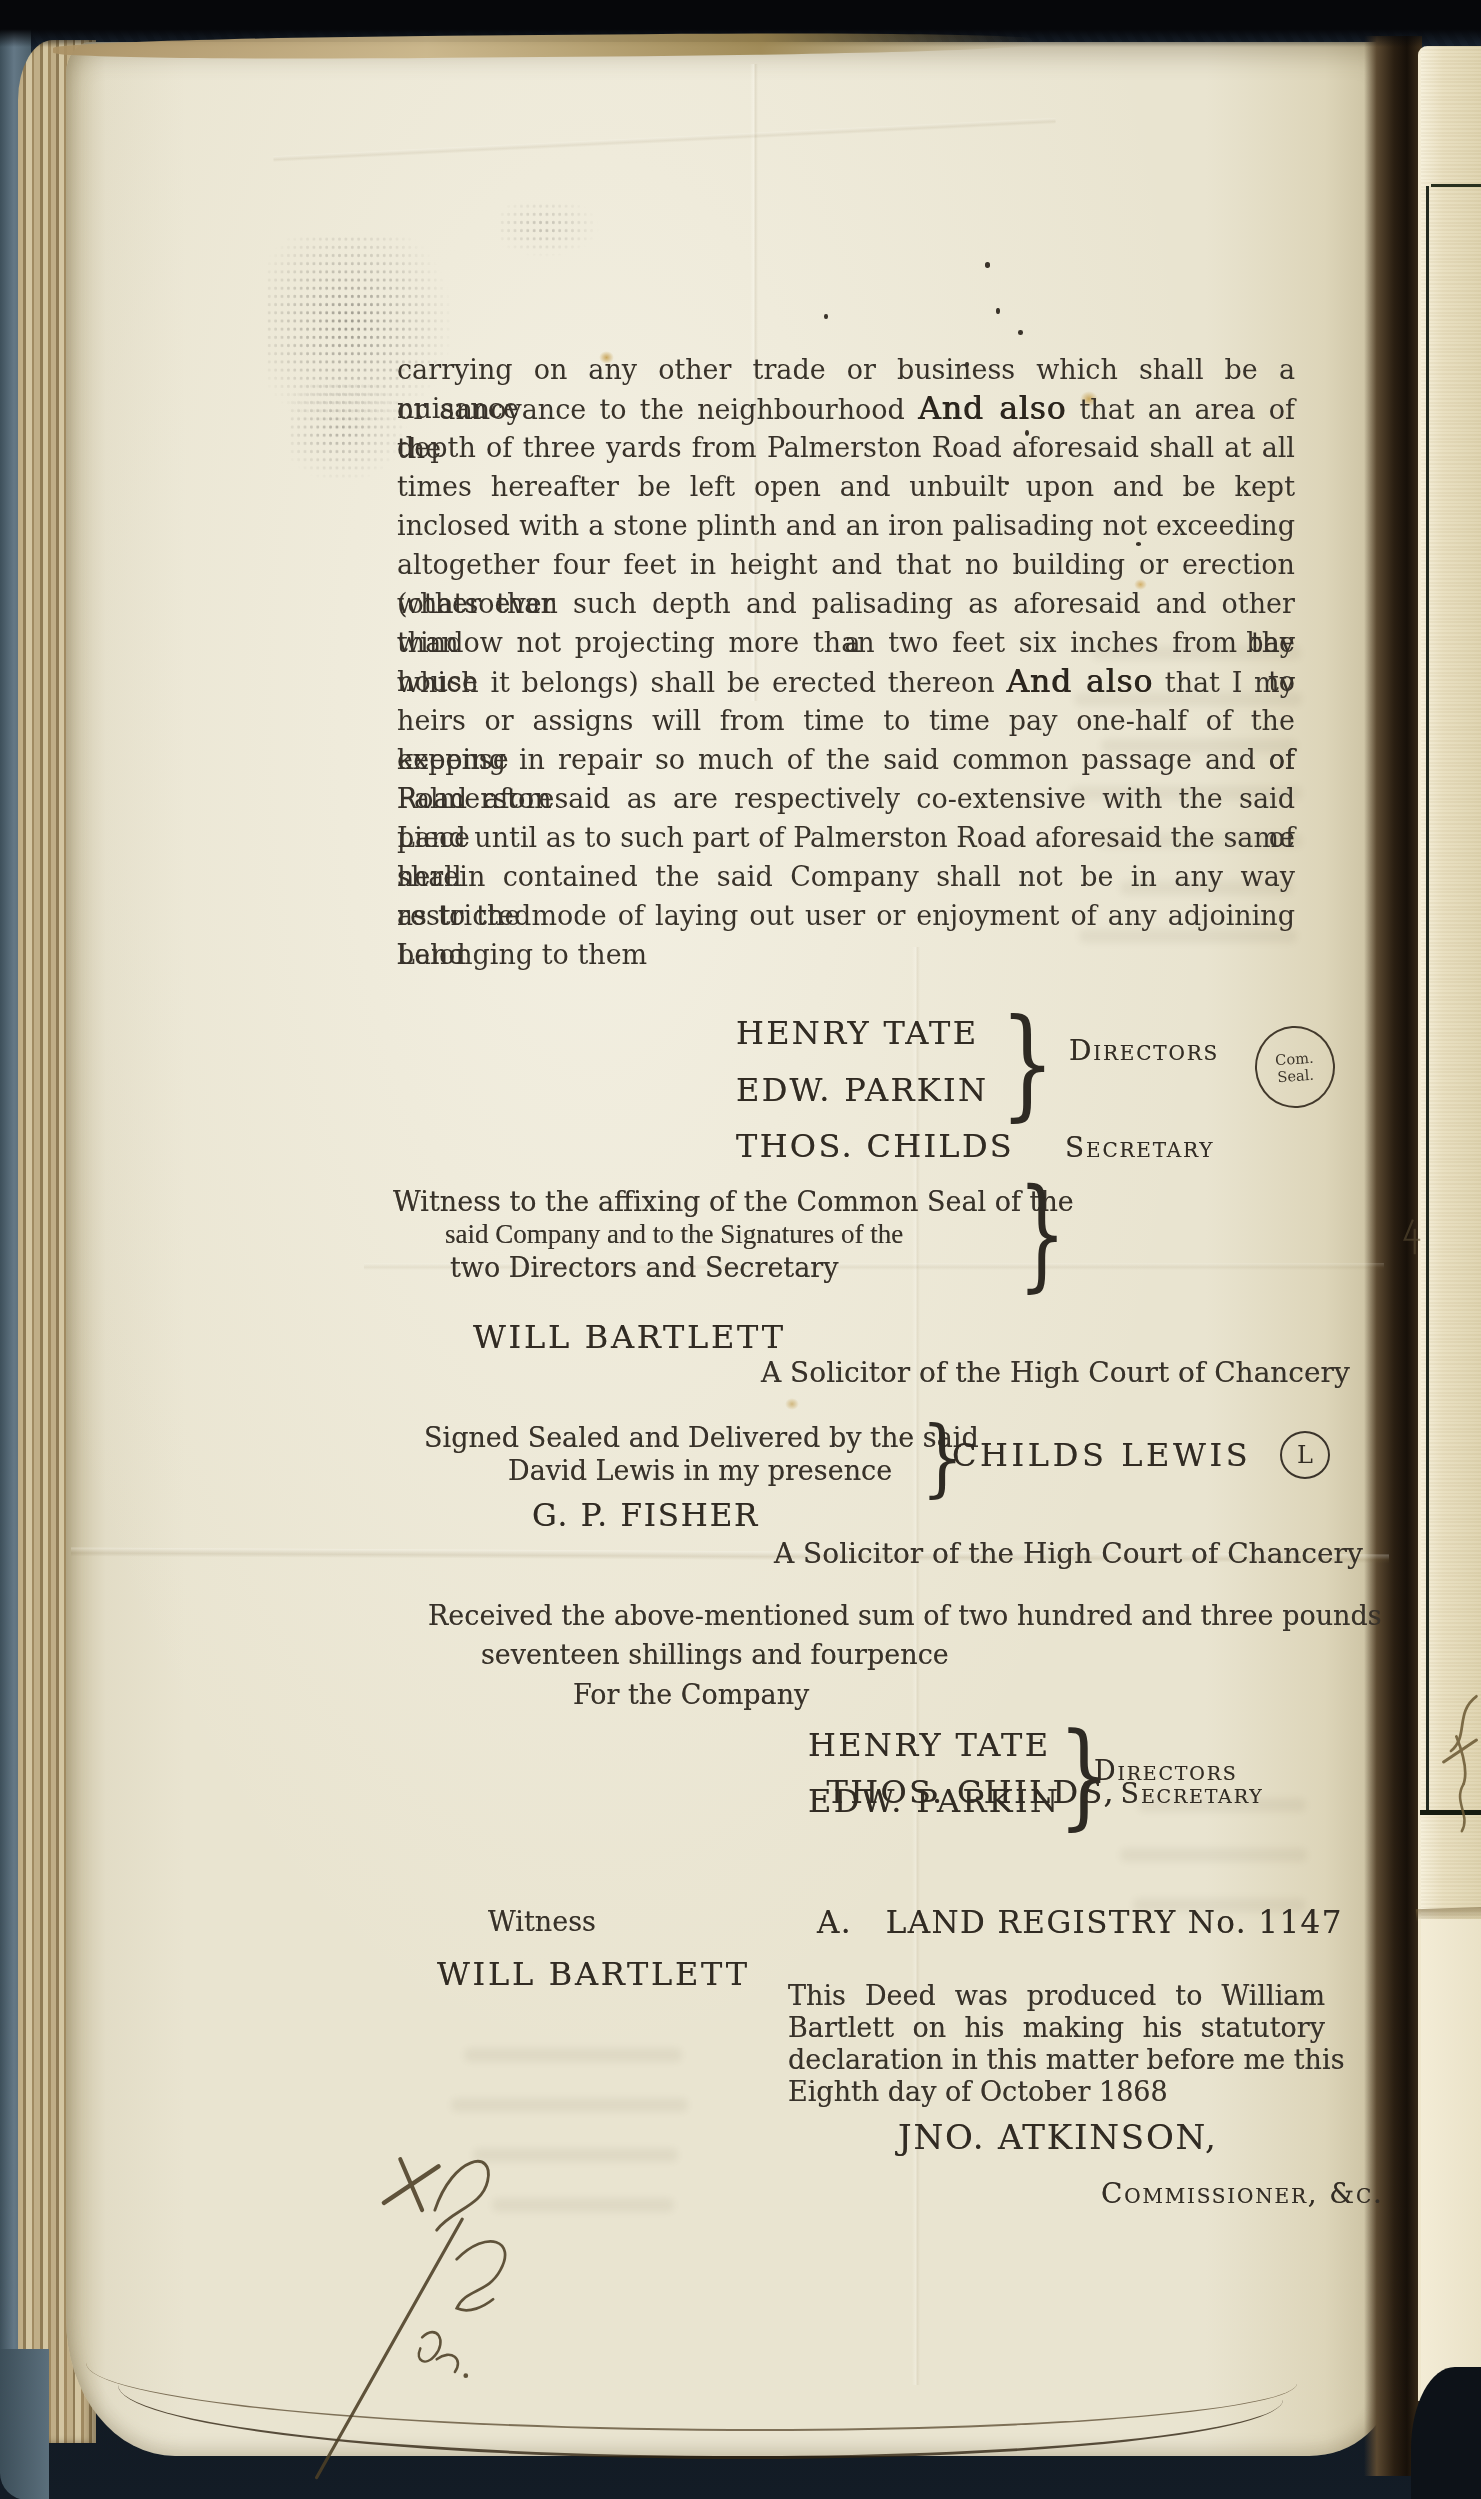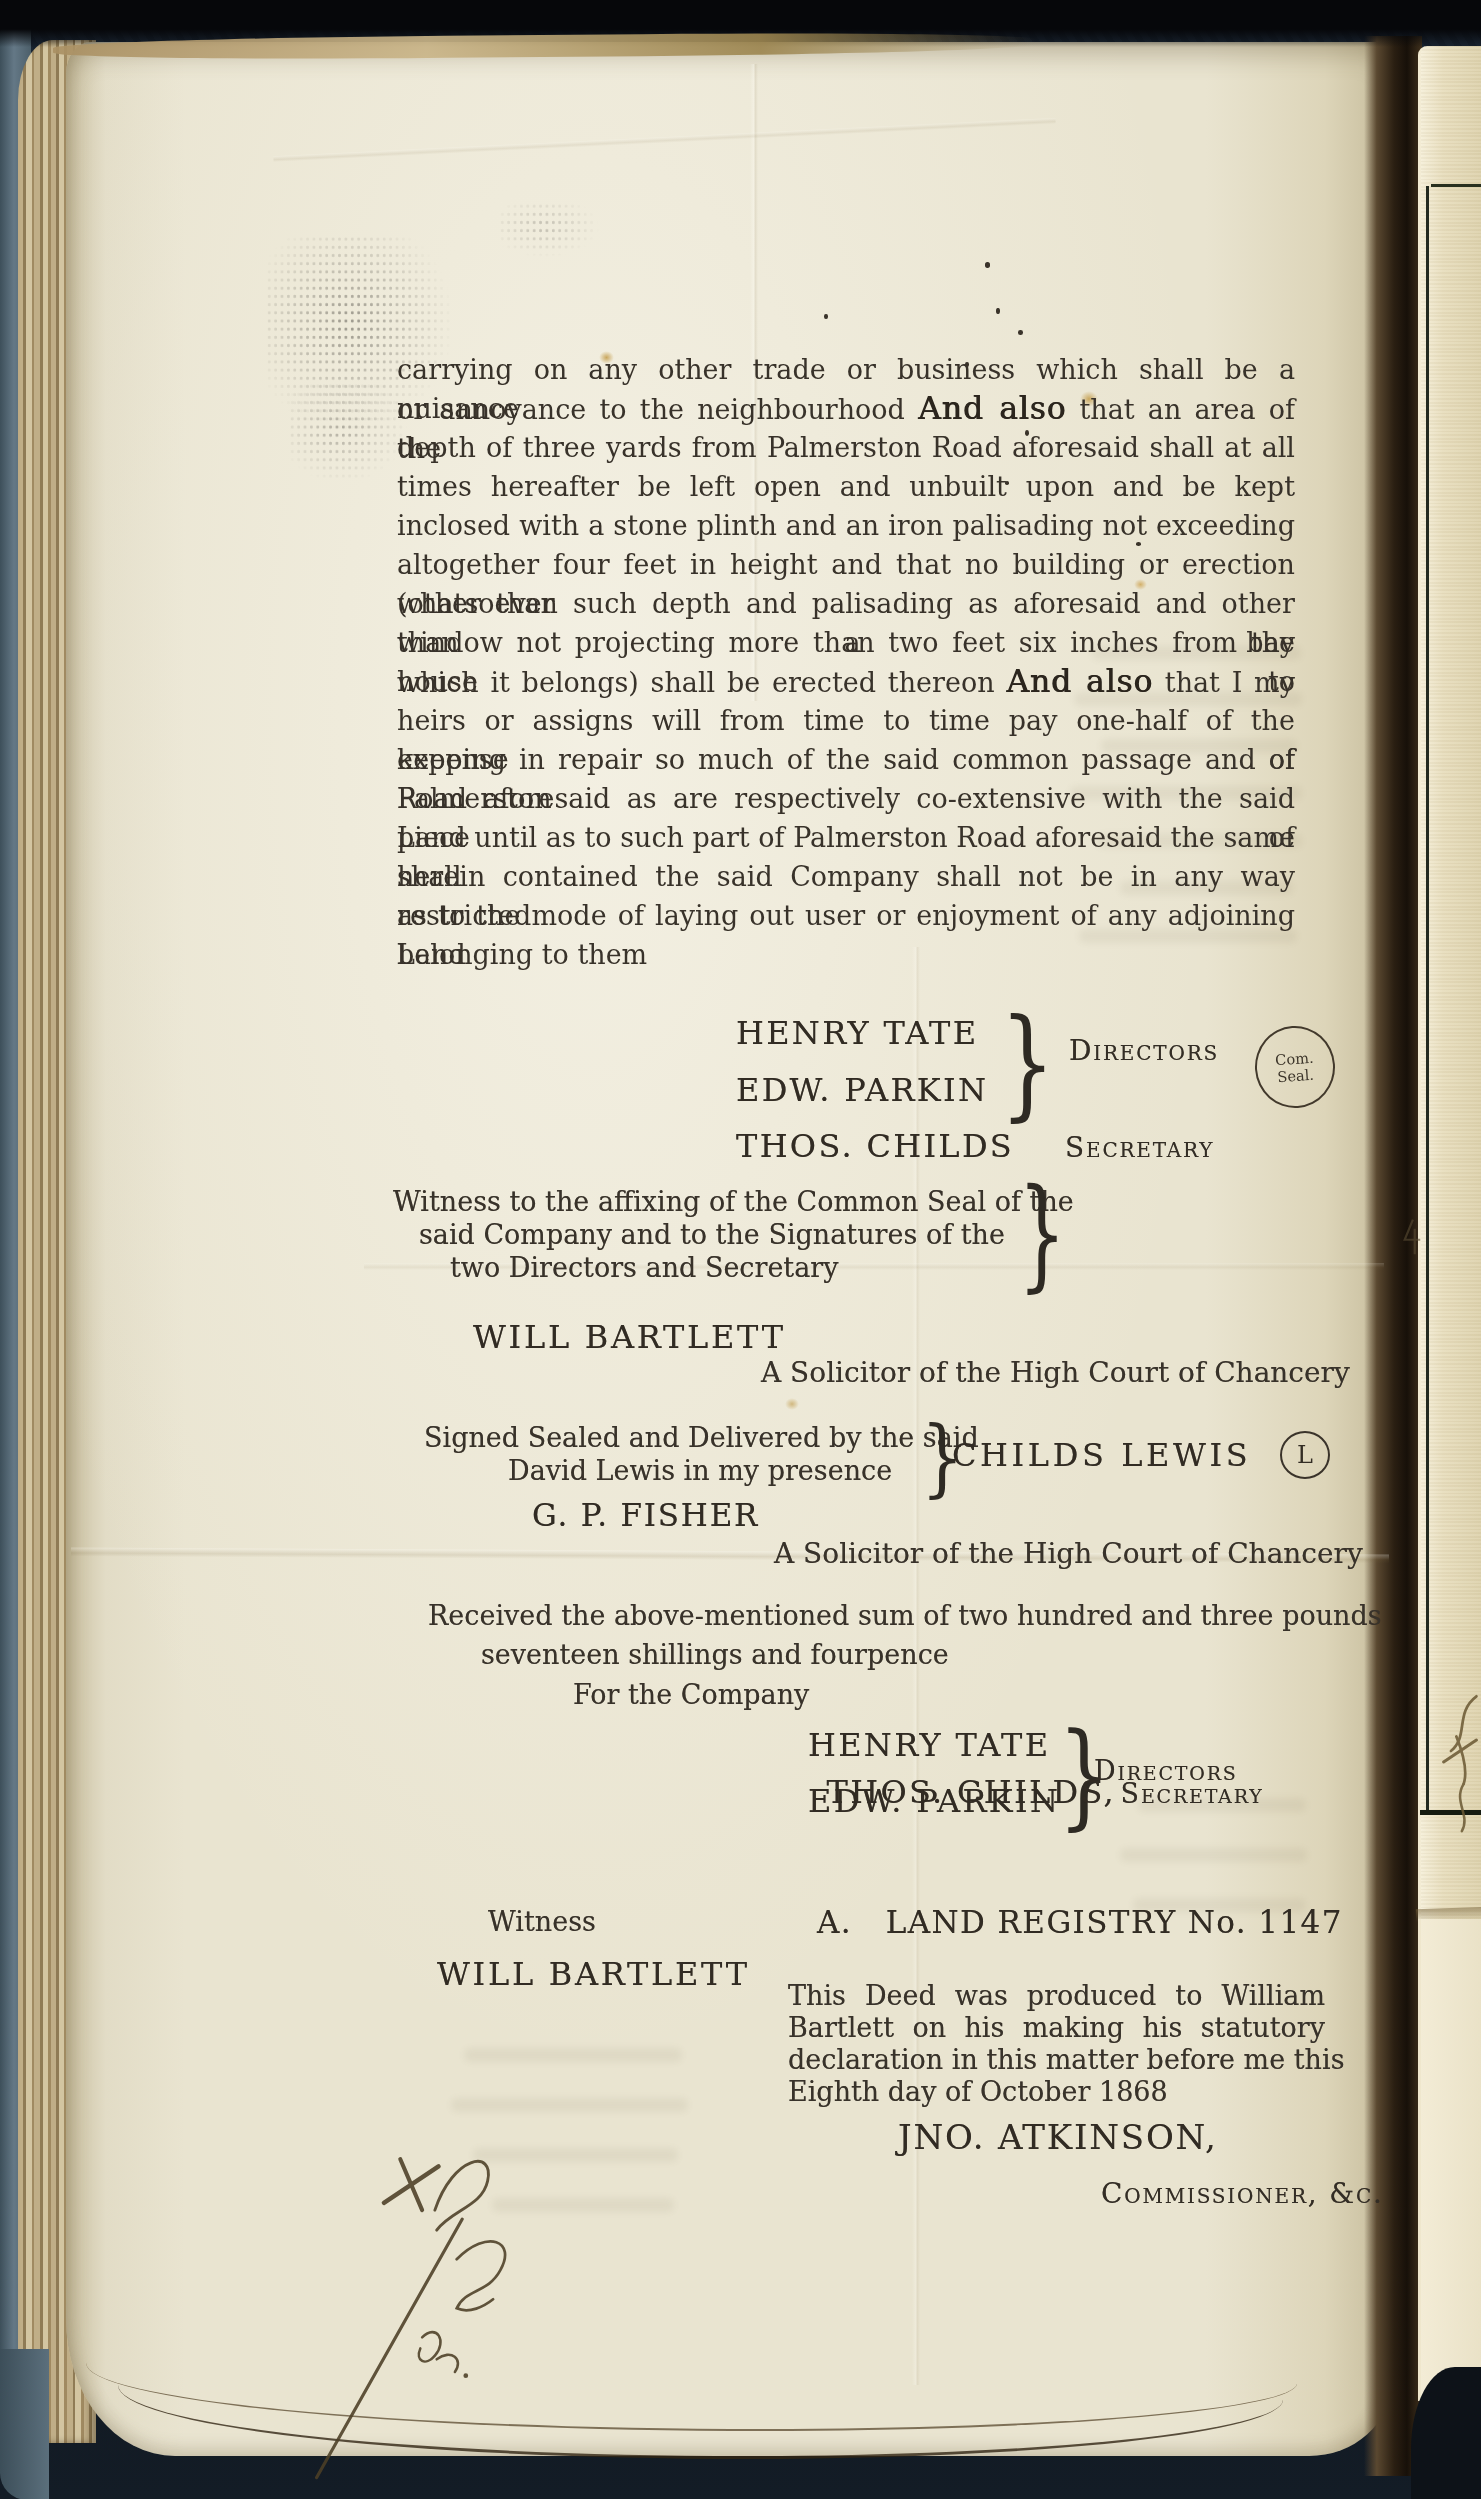--- a/index.html
+++ b/index.html
@@ -171,7 +171,7 @@
   <div class="print sc" style="left:1065px;top:1131px;">Secretary</div>
 
   <div class="print" style="left:393px;top:1186px;font-size:27px;">Witness to the affixing of the Common Seal of the</div>
-  <div class="print" style="left:419px;top:1219px;font-size:27px;">said Company and to the Signatures of the</div>
+  <div class="print" style="left:445px;top:1219px;font-size:27px;font-family:Liberation Serif, serif;">said Company and to the Signatures of the</div>
   <div class="print" style="left:450px;top:1252px;font-size:27px;">two Directors and Secretary</div>
   <div class="brace" style="left:1018px;top:1172px;font-size:122px;transform:scaleX(.62);">}</div>
 

